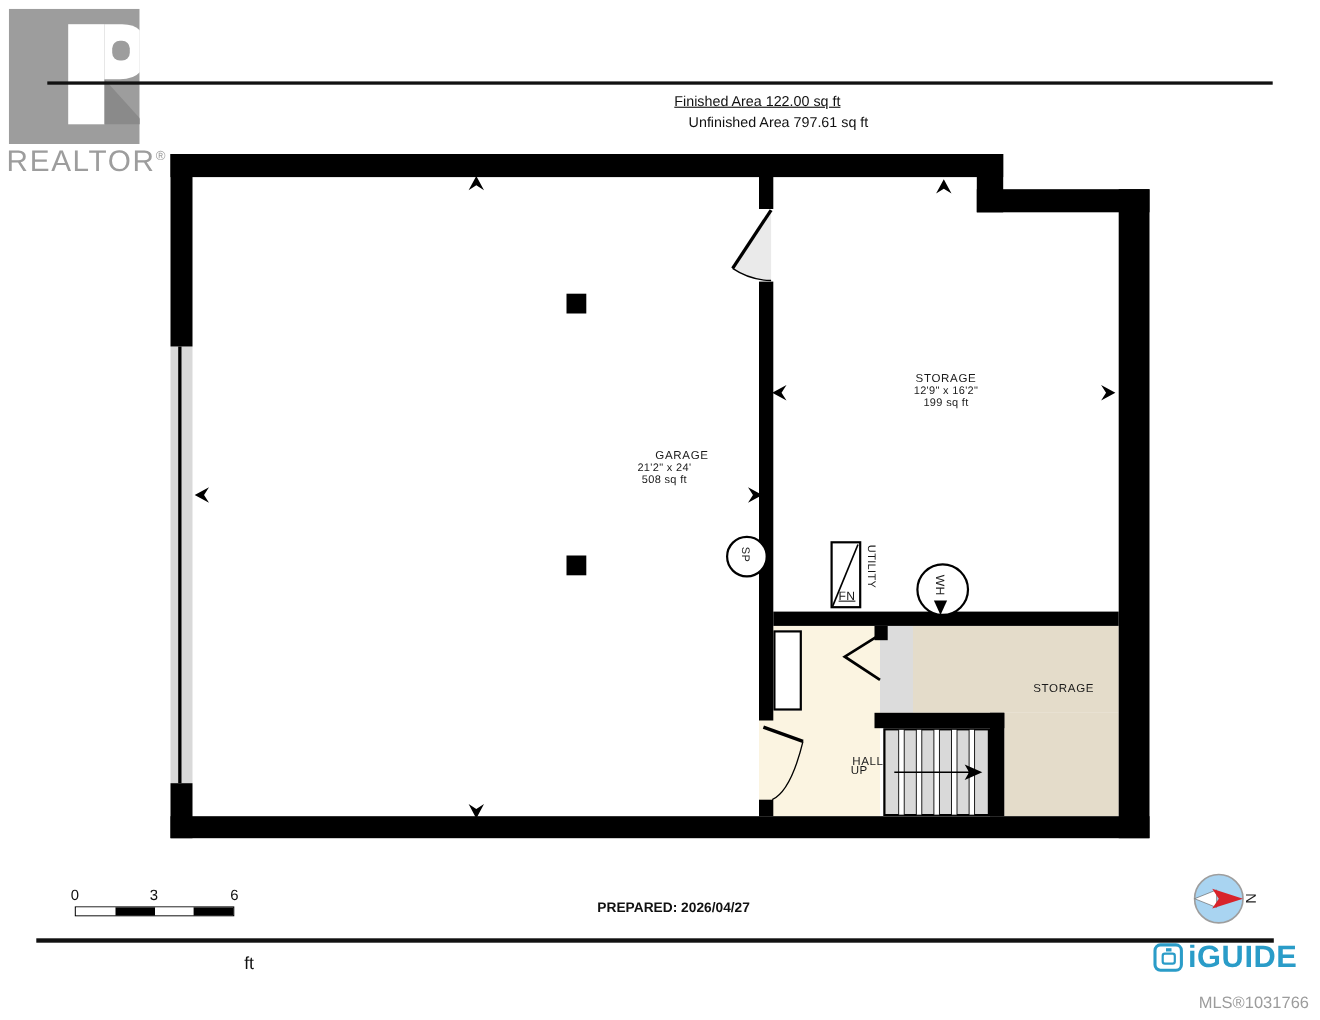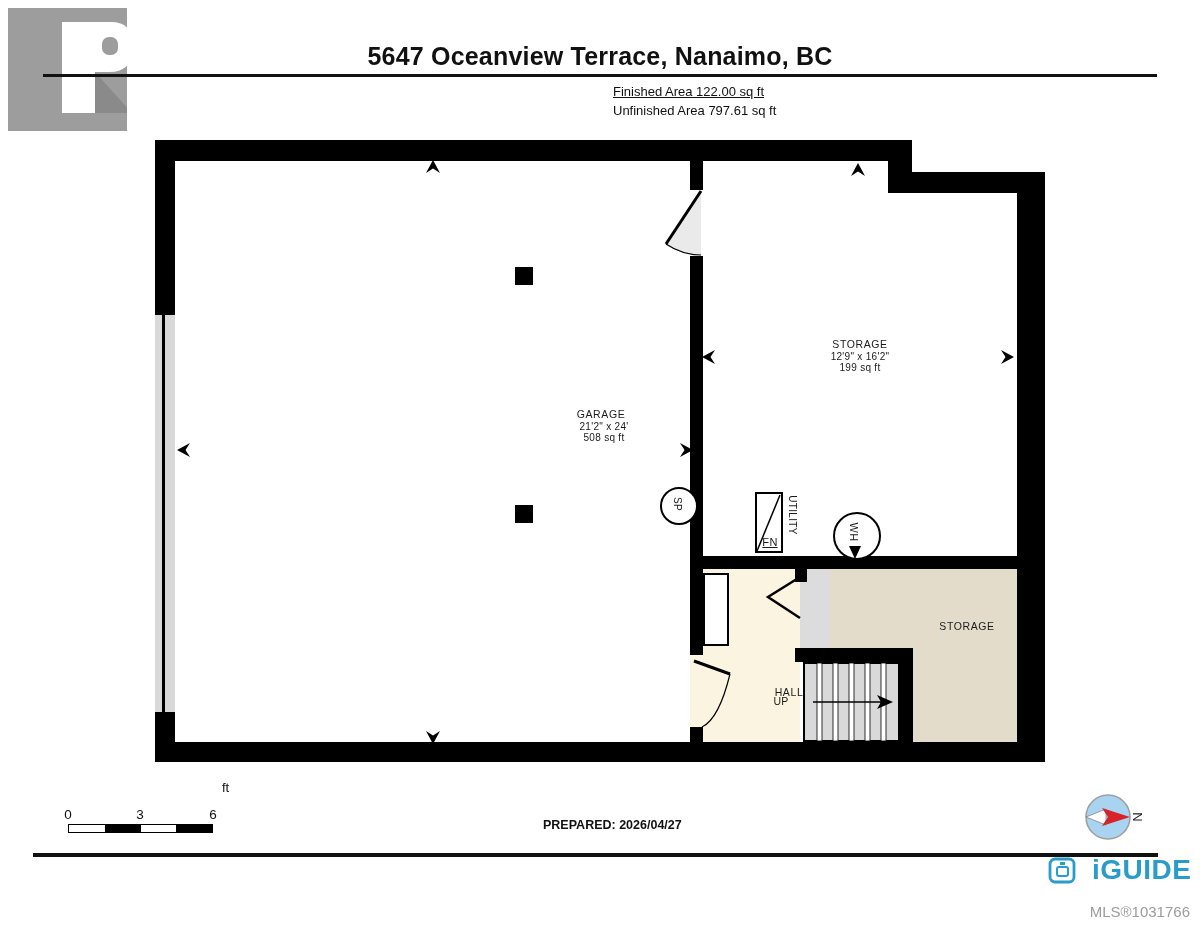--- a/index.html
+++ b/index.html
@@ -52,7 +52,6 @@
     <path d="M87,64 L124,105 L87,105 Z" fill="#8A8A8A"></path>
   </svg>
 
-  <div class="title">5647 Oceanview Terrace, Nanaimo, BC</div>
   <div class="rule"></div>
   <div class="sub" style="top:84px;text-decoration:underline;">Finished Area 122.00 sq ft</div>
   <div class="sub" style="top:103px;">Unfinished Area 797.61 sq ft</div>

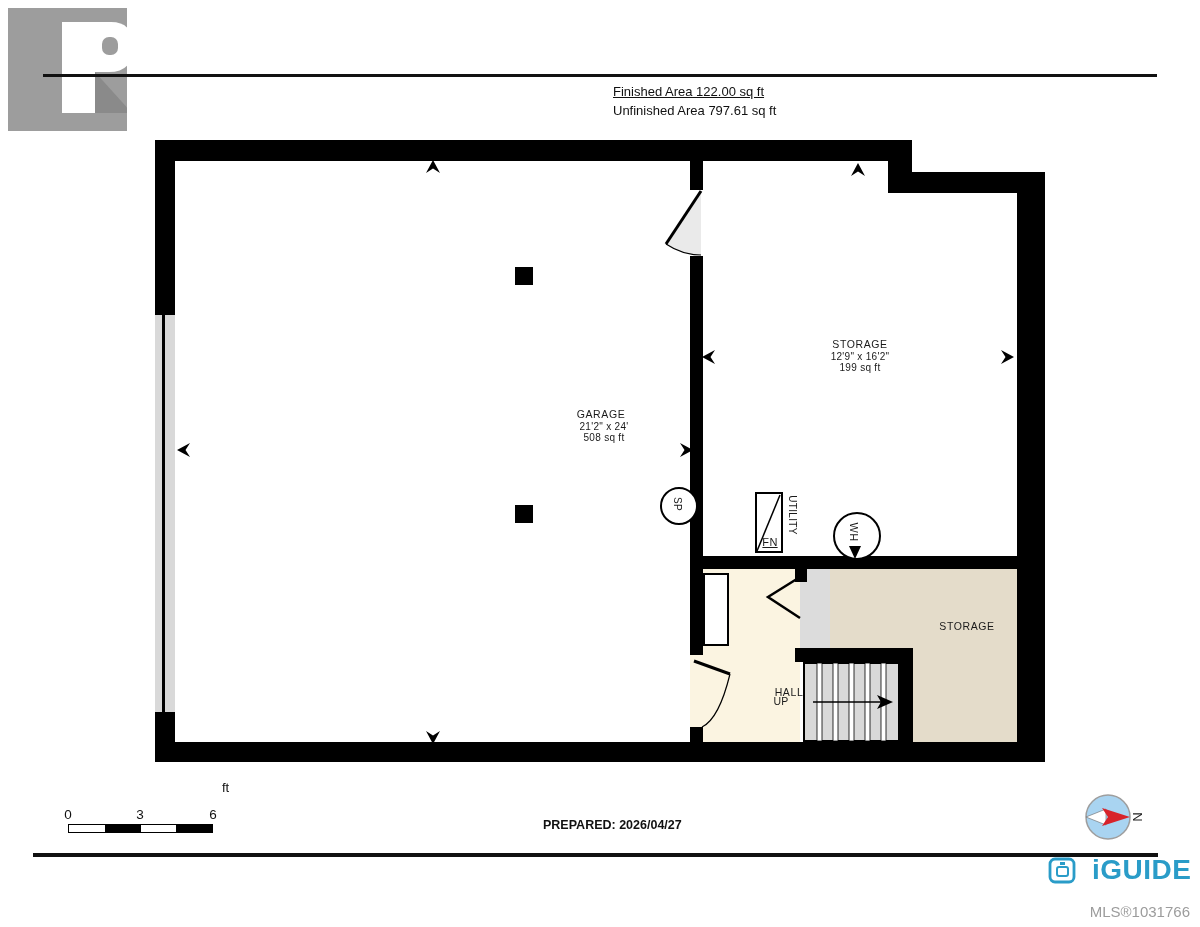--- a/index.html
+++ b/index.html
@@ -54,7 +54,7 @@
 
   <div class="rule"></div>
   <div class="sub" style="top:84px;text-decoration:underline;">Finished Area 122.00 sq ft</div>
-  <div class="sub" style="top:103px;">Unfinished Area 797.61 sq ft</div>
+  <div class="sub" style="top:103px;margin-left:13px;">Unfinished Area 797.61 sq ft</div>
 
   <div class="abs" style="left:690px;top:569px;width:110px;height:173px;background:#FBF4E1;"></div>
   <div class="abs" style="left:800px;top:569px;width:217px;height:79px;background:#E4DCCA;"></div>

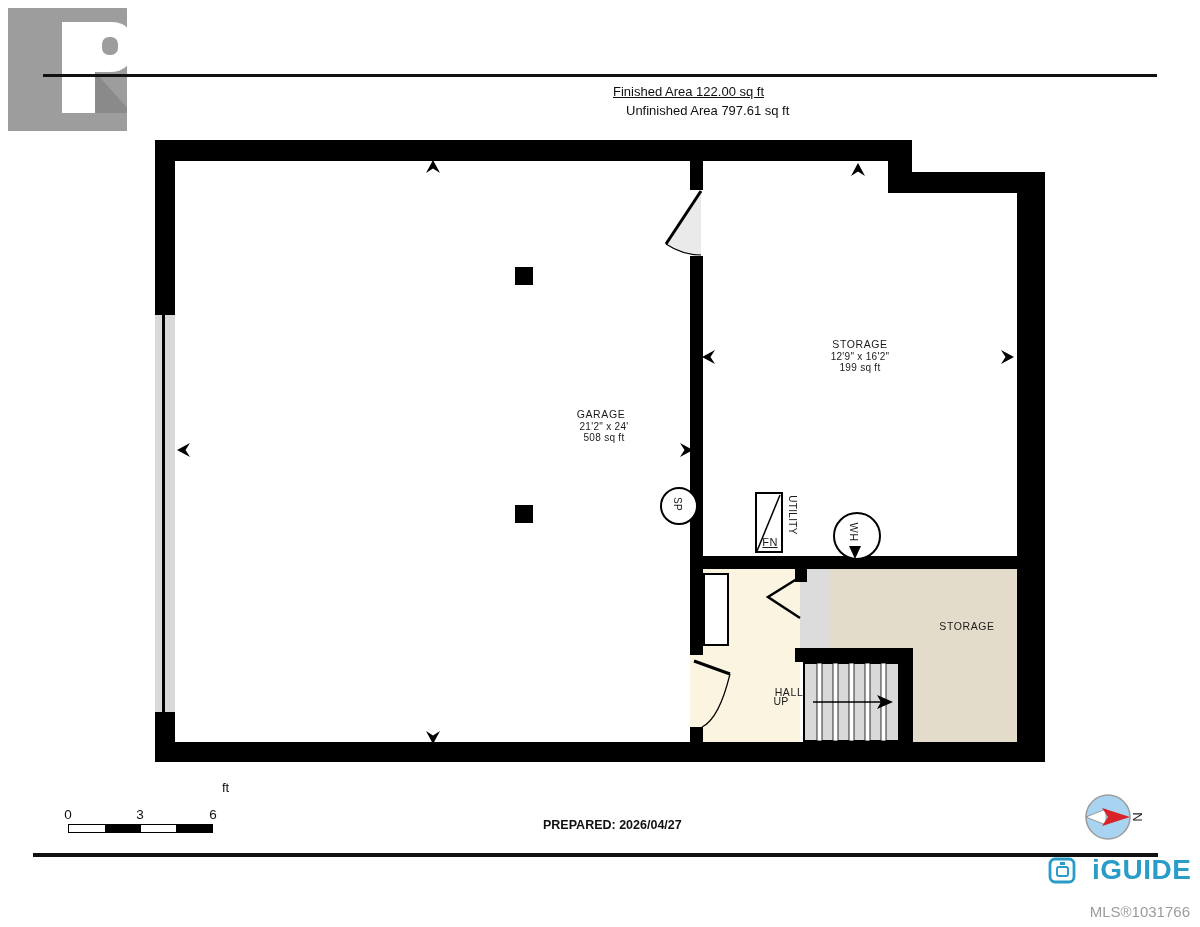--- a/index.html
+++ b/index.html
@@ -51,6 +51,7 @@
     <rect x="94" y="29" width="16" height="18" rx="7" fill="#9D9D9D"></rect>
     <path d="M87,64 L124,105 L87,105 Z" fill="#8A8A8A"></path>
   </svg>
+  <div class="realtor-text"><span>REALTOR</span><sup>®</sup></div>
 
   <div class="rule"></div>
   <div class="sub" style="top:84px;text-decoration:underline;">Finished Area 122.00 sq ft</div>

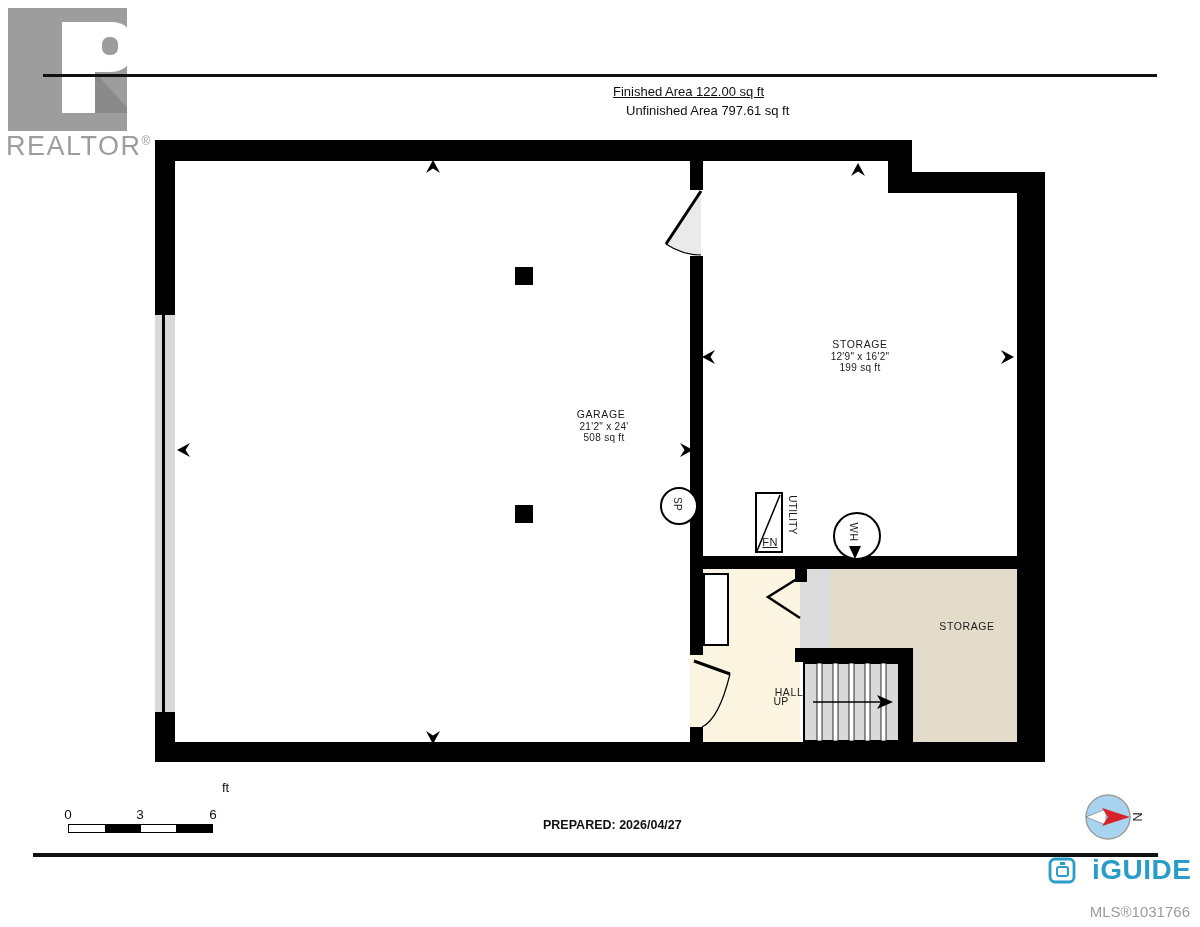--- a/index.html
+++ b/index.html
@@ -132,7 +132,7 @@
     </g>
   </svg>
 
-  <div class="lbl room-name" style="left:601px;top:414px;">GARAGE</div>
+  <div class="lbl room-name" style="left:620px;top:414px;">GARAGE</div>
   <div class="lbl" style="left:604px;top:426px;font-size:10px;">21'2" x 24'</div>
   <div class="lbl" style="left:604px;top:437px;font-size:10px;">508 sq ft</div>
 

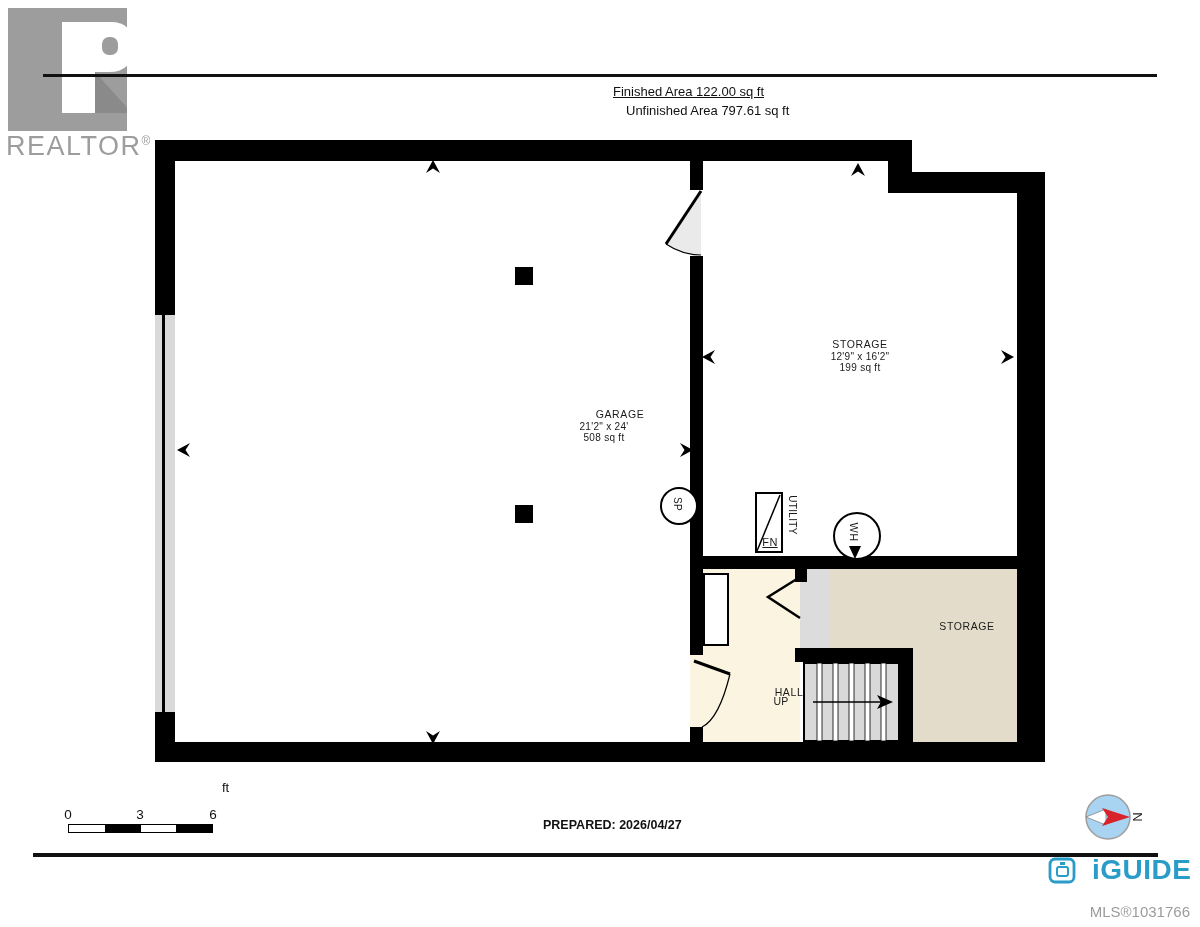--- a/index.html
+++ b/index.html
@@ -157,7 +157,7 @@
     <span style="background:#fff;"></span>
       <span style="background:#000;"></span>
   </div>
-  <div class="abs" style="left:222px;top:780px;font-size:13px;">ft</div>
+  <div class="abs" style="left:222px;top:868px;font-size:16px;">ft</div>
 
   <div class="prepared">PREPARED: 2026/04/27</div>
   <div class="lbl" style="left:1137px;top:817px;font-size:13px;transform:translate(-50%,-50%) rotate(90deg);">N</div>

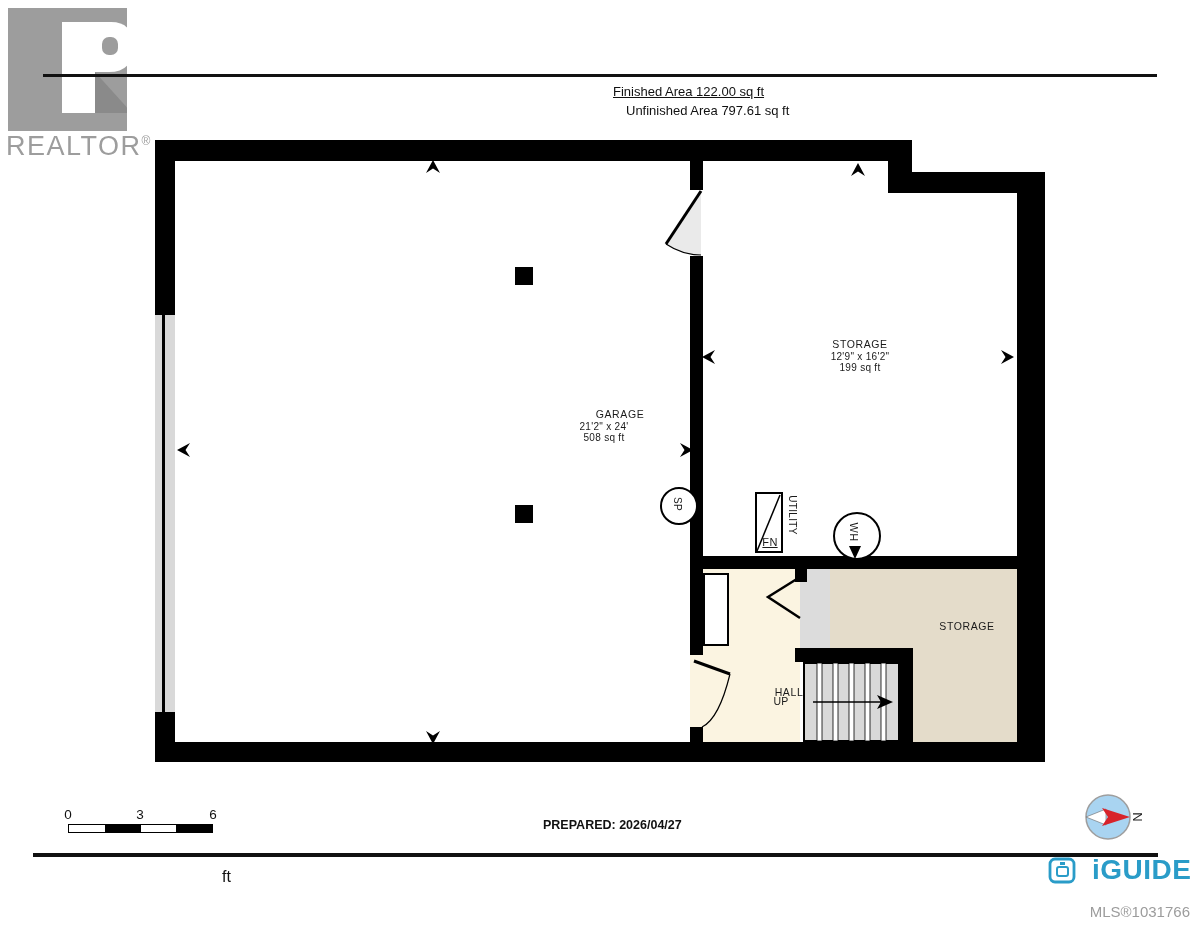--- a/index.html
+++ b/index.html
@@ -34,7 +34,7 @@
   .prepared{position:absolute;left:543px;top:818px;font-size:12.5px;font-weight:bold;}
   .footer-bar{position:absolute;left:33px;top:853px;width:1125px;height:4px;background:#111;}
   .disclaimer{position:absolute;left:38px;top:860px;font-size:12px;color:#111;}
-  .iguide{position:absolute;left:1048px;top:854px;display:flex;align-items:center;gap:16px;}
+  .iguide{position:absolute;left:1048px;top:854px;display:flex;align-items:center;gap:4px;}
   .iguide-text{font-size:28px;font-weight:600;color:#2A9CC8;letter-spacing:.5px;}
   .mls{position:absolute;right:10px;top:903px;font-size:15px;color:#9C9C9C;}
   svg.overlay{position:absolute;left:0;top:0;pointer-events:none;}

